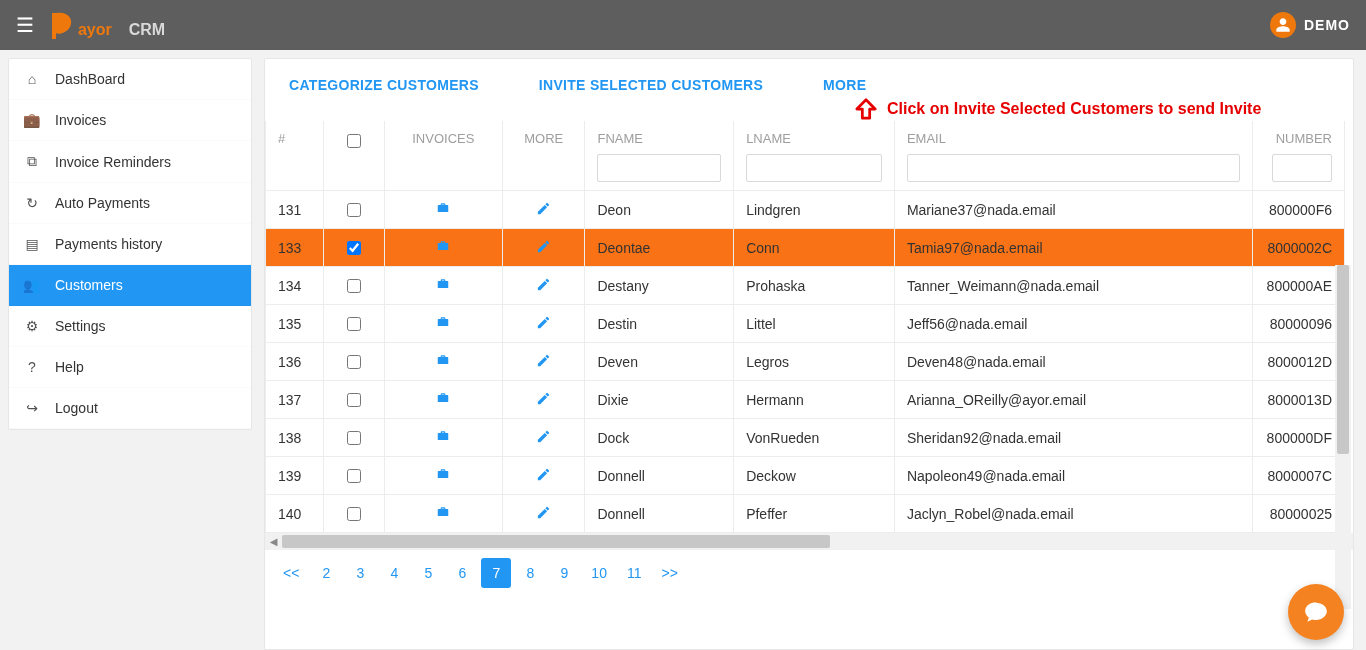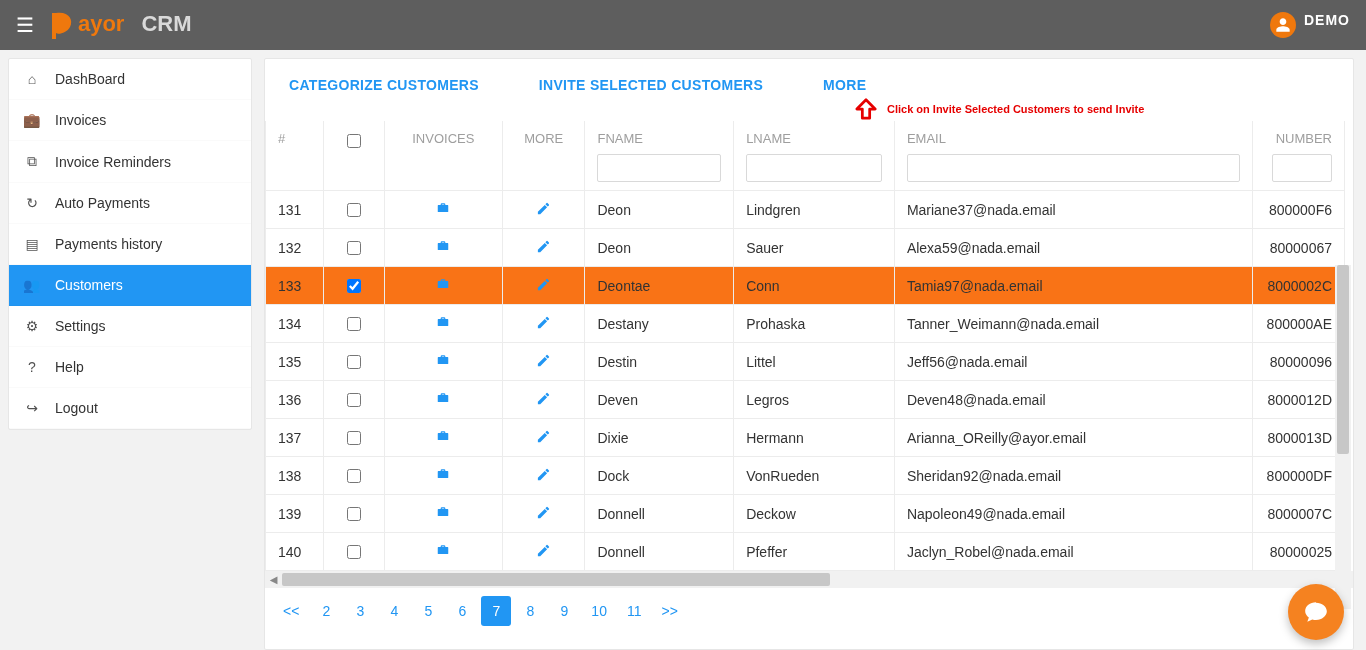--- a/index.html
+++ b/index.html
@@ -7,7 +7,7 @@
   
   .topbar { background:#5e5e5e; height:50px; display:flex; align-items:center; padding:0 16px; color:#fff; }
   .hamburger { font-size:20px; cursor:pointer; margin-right:16px; }
-  .logo { display:flex; align-items:flex-start; font-size:22px; font-weight:600; }
+  .logo { display:flex; align-items:flex-end; font-size:16px; font-weight:600; }
   .logo .brand-rest { color:#ef780d; }
   .logo .brand-crm { color:#d9d9d9; margin-left:17px; }
   .logo svg { margin-right:4px; }

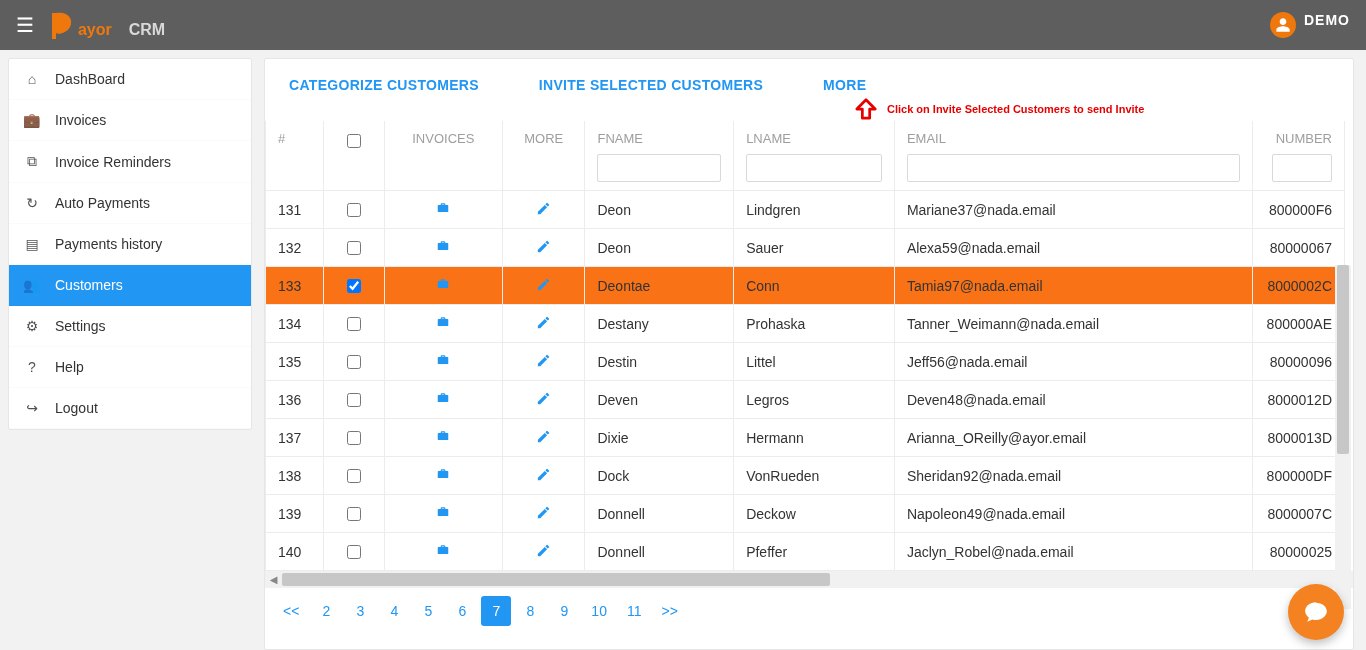--- a/index.html
+++ b/index.html
@@ -12,7 +12,7 @@
   .logo .brand-crm { color:#d9d9d9; margin-left:17px; }
   .logo svg { margin-right:4px; }
   .top-spacer { flex:1; }
-  .user { display:flex; align-items:flex-start; gap:8px; font-weight:600; letter-spacing:1px; }
+  .user { display:flex; align-items:center; gap:8px; font-weight:600; letter-spacing:1px; }
   .user-avatar { width:26px; height:26px; border-radius:50%; background:#ef780d; display:flex; align-items:center; justify-content:center; }
   .user-avatar svg { fill:#fff; }
   

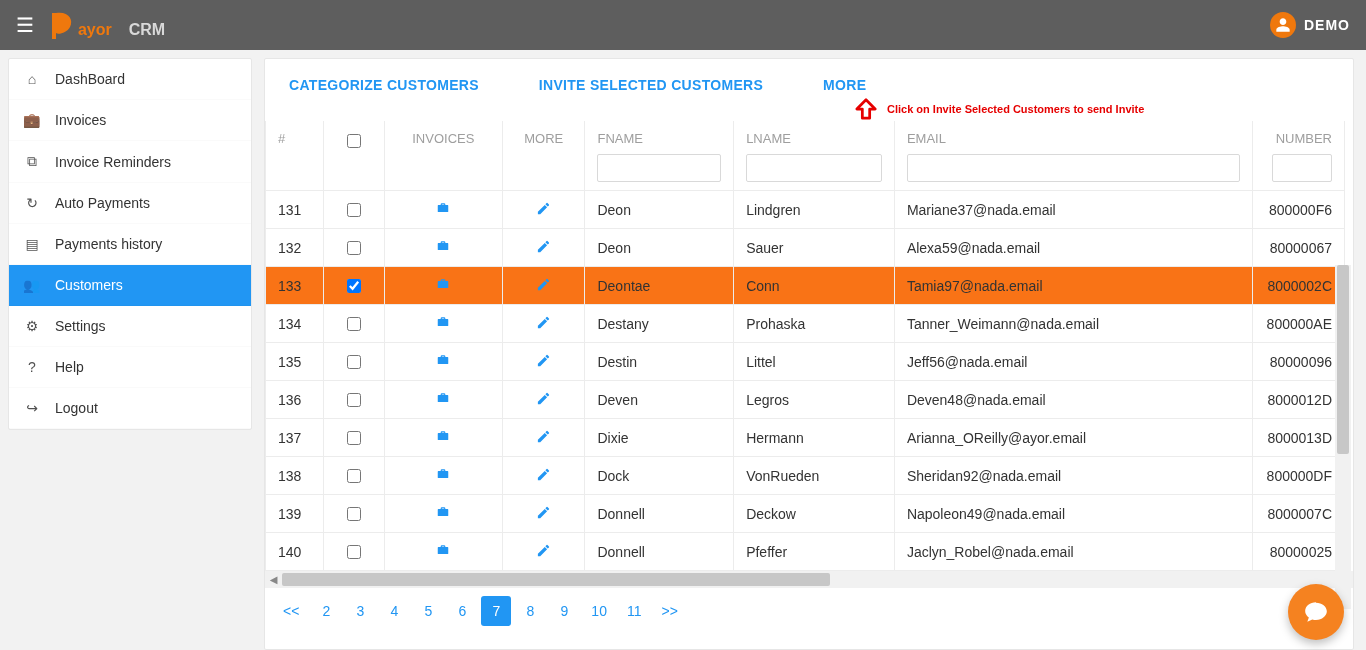--- a/index.html
+++ b/index.html
@@ -30,7 +30,7 @@
   .panel-top a { color:#2196f3; font-weight:700; letter-spacing:0.3px; text-decoration:none; font-size:14px; }
   .callout-row { position:relative; height:28px; }
   .callout { position:absolute; top:4px; left:590px; display:flex; align-items:center; gap:10px; }
-  .callout-text { color:#e60000; font-weight:700; font-size:11px; }
+  .callout-text { color:#e60000; font-weight:700; font-size:16px; }
   .callout-arrow { width:22px; height:24px; position:relative; }
   .callout-arrow svg { fill:#e60000; }
   

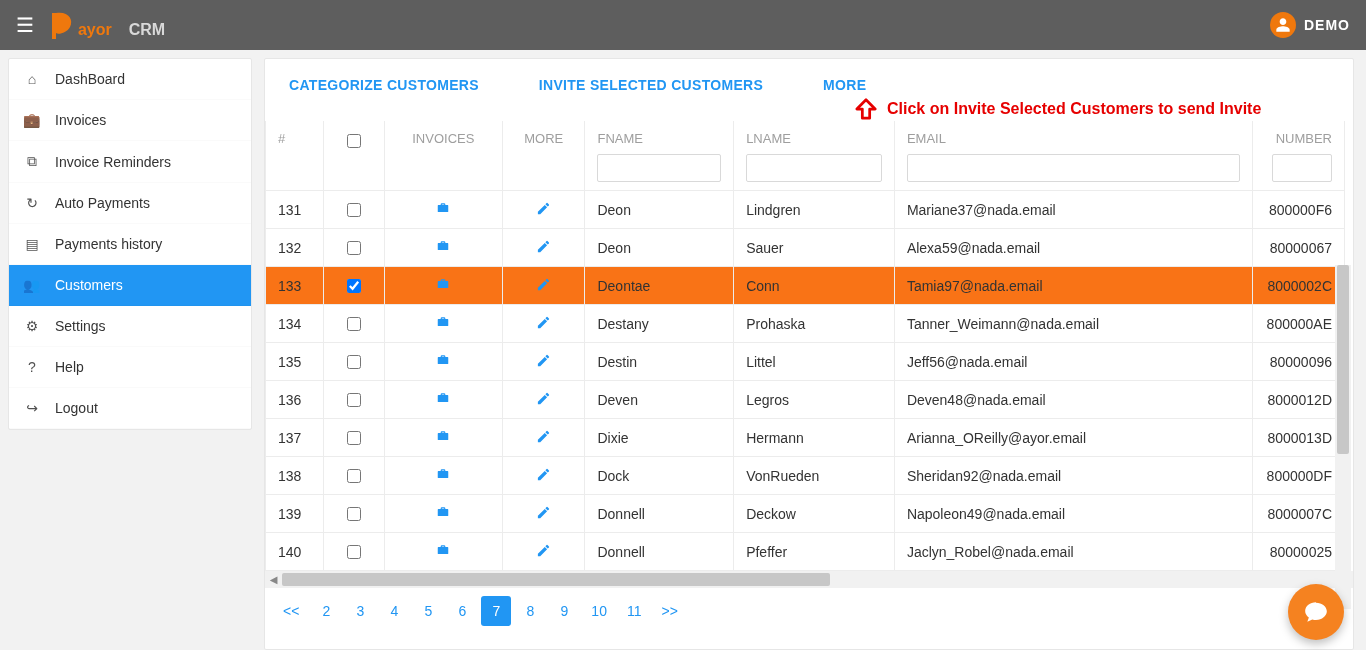--- a/index.html
+++ b/index.html
@@ -190,20 +190,6 @@
                 <td>Mariane37@nada.email</td>
                 <td class="col-num">800000F6</td>
               </tr>
-              <tr>
-                <td>132</td>
-                <td class="col-chk"><input type="checkbox" class="chk" style=""></td>
-                <td class="col-inv"><span class="blue-icon"><svg width="16" height="14" viewBox="0 0 24 24">
-                      <path fill="#2196f3" d="M10 4h4a2 2 0 012 2v1h4a1 1 0 011 1v10a1 1 0 01-1 1H4a1 1 0 01-1-1V8a1 1 0 011-1h4V6a2 2 0 012-2zm0 3h4V6h-4v1z"></path>
-                    </svg></span></td>
-                <td class="col-edit"><span class="blue-icon"><svg width="15" height="15" viewBox="0 0 24 24">
-                      <path fill="#2196f3" d="M3 17.25V21h3.75l11-11-3.75-3.75-11 11zM20.7 7.04a1 1 0 000-1.41l-2.34-2.34a1 1 0 00-1.41 0L15 5.24l3.75 3.75 1.95-1.95z"></path>
-                    </svg></span></td>
-                <td>Deon</td>
-                <td>Sauer</td>
-                <td>Alexa59@nada.email</td>
-                <td class="col-num">80000067</td>
-              </tr>
               <tr class="selected">
                 <td>133</td>
                 <td class="col-chk"><input type="checkbox" class="chk" checked="" style=""></td>

